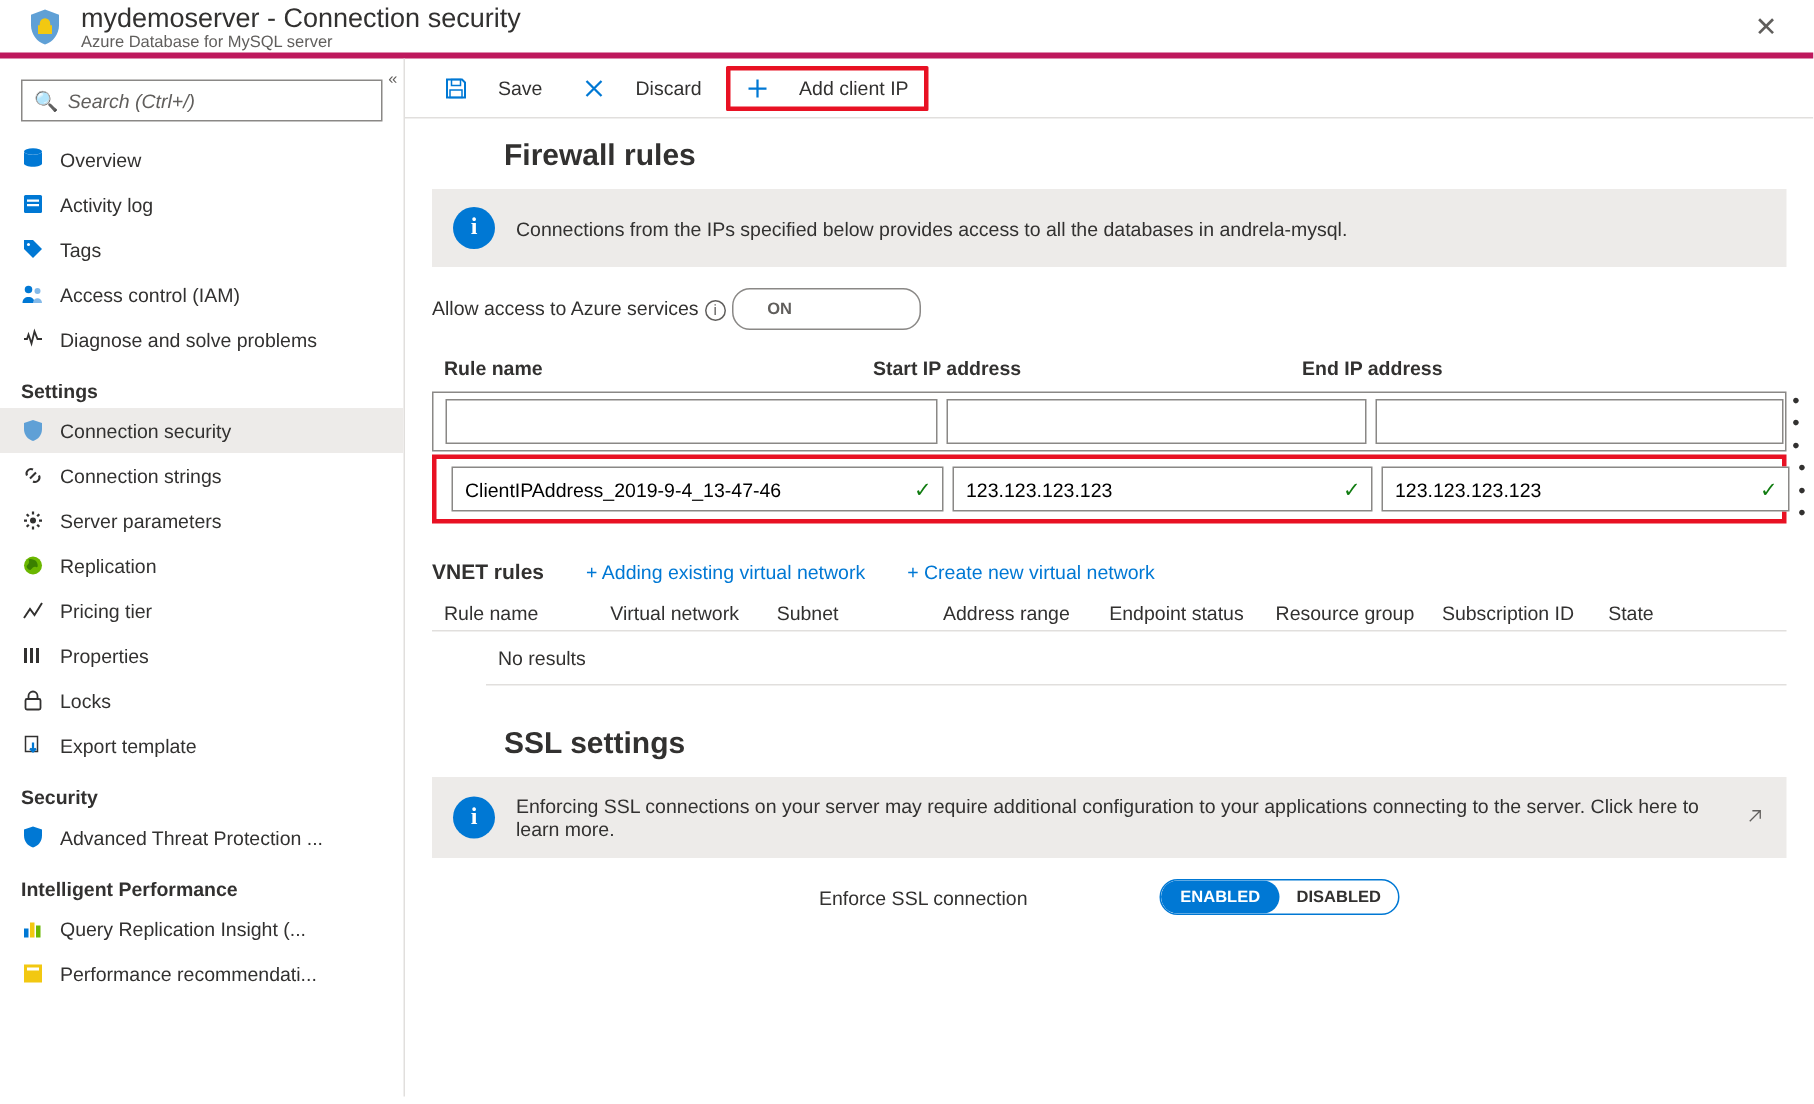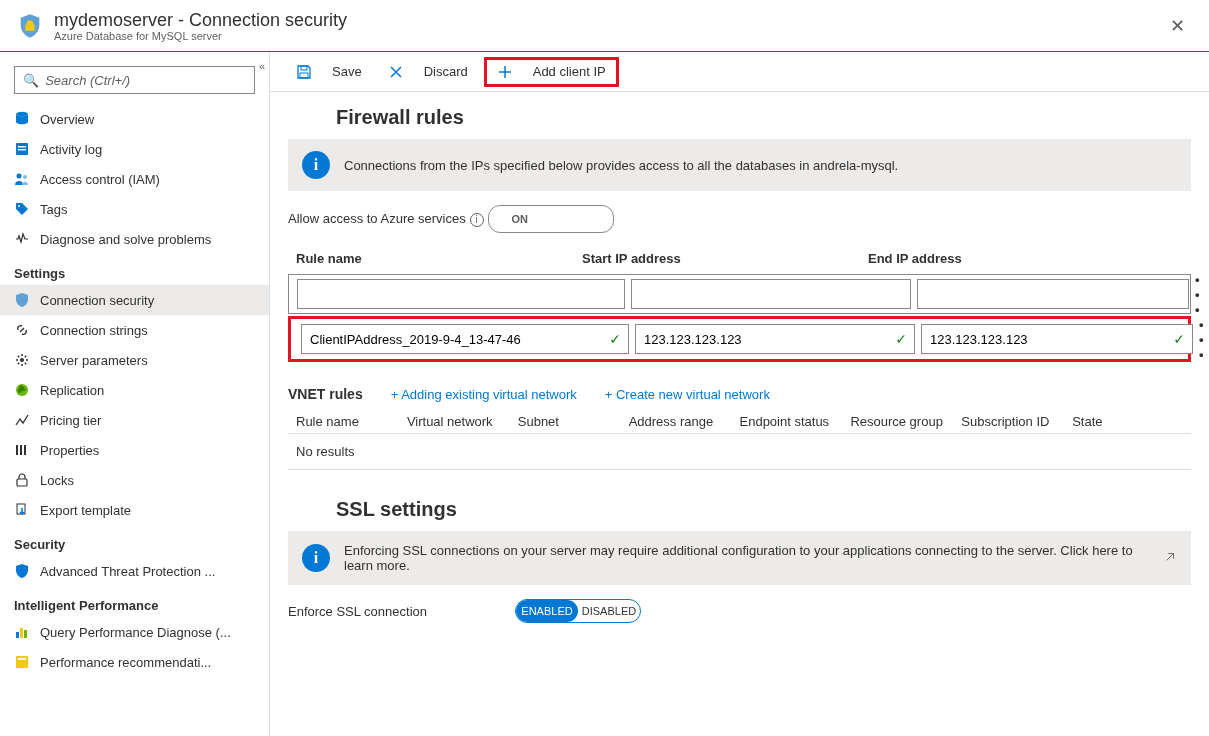--- a/index.html
+++ b/index.html
@@ -5,7 +5,7 @@
 * { box-sizing: border-box; margin: 0; padding: 0; font-family: "Segoe UI", Arial, sans-serif; }
 body { background: #fff; color: #323130; font-size: 13px; width: 1209px; height: 736px; overflow: hidden; }
 
-.header { display: flex; align-items: center; padding: 8px 16px; border-bottom: 1px solid #be185d; height: 52px; }
+.header { display: flex; align-items: center; padding: 8px 16px; border-bottom: 4px solid #be185d; height: 39px; }
 .header .shield { width: 28px; height: 28px; margin-right: 10px; }
 .header-title { font-size: 18px; font-weight: 400; color: #323130; }
 .header-sub { font-size: 11px; color: #605e5c; margin-top: -1px; }

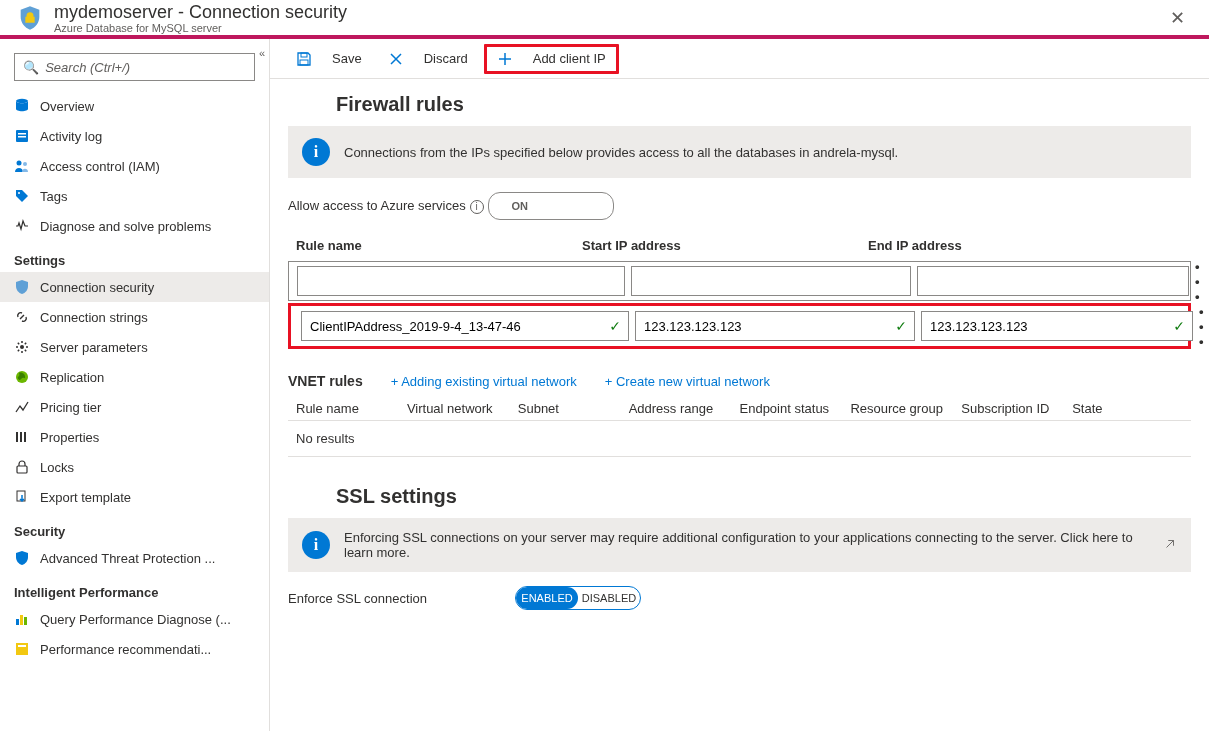--- a/index.html
+++ b/index.html
@@ -116,6 +116,15 @@
     <div class="nav-item">
         <span class="nav-icon">
           <svg viewBox="0 0 16 16" width="16" height="16">
+            <path fill="#0078d4" d="M2 2h6l6 6-6 6-6-6z"></path>
+            <circle cx="5" cy="5" r="1" fill="#fff"></circle>
+          </svg>
+        </span>
+        <span>Tags</span>
+      </div>
+    <div class="nav-item">
+        <span class="nav-icon">
+          <svg viewBox="0 0 16 16" width="16" height="16">
             <circle cx="5" cy="5" r="2.5" fill="#0078d4"></circle>
             <circle cx="11" cy="6" r="2" fill="#83b9e8"></circle>
             <path fill="#0078d4" d="M1 14c0-2.8 1.8-4 4-4s4 1.2 4 4z"></path>
@@ -123,15 +132,6 @@
           </svg>
         </span>
         <span>Access control (IAM)</span>
-      </div>
-    <div class="nav-item">
-        <span class="nav-icon">
-          <svg viewBox="0 0 16 16" width="16" height="16">
-            <path fill="#0078d4" d="M2 2h6l6 6-6 6-6-6z"></path>
-            <circle cx="5" cy="5" r="1" fill="#fff"></circle>
-          </svg>
-        </span>
-        <span>Tags</span>
       </div>
     <div class="nav-item">
         <span class="nav-icon">

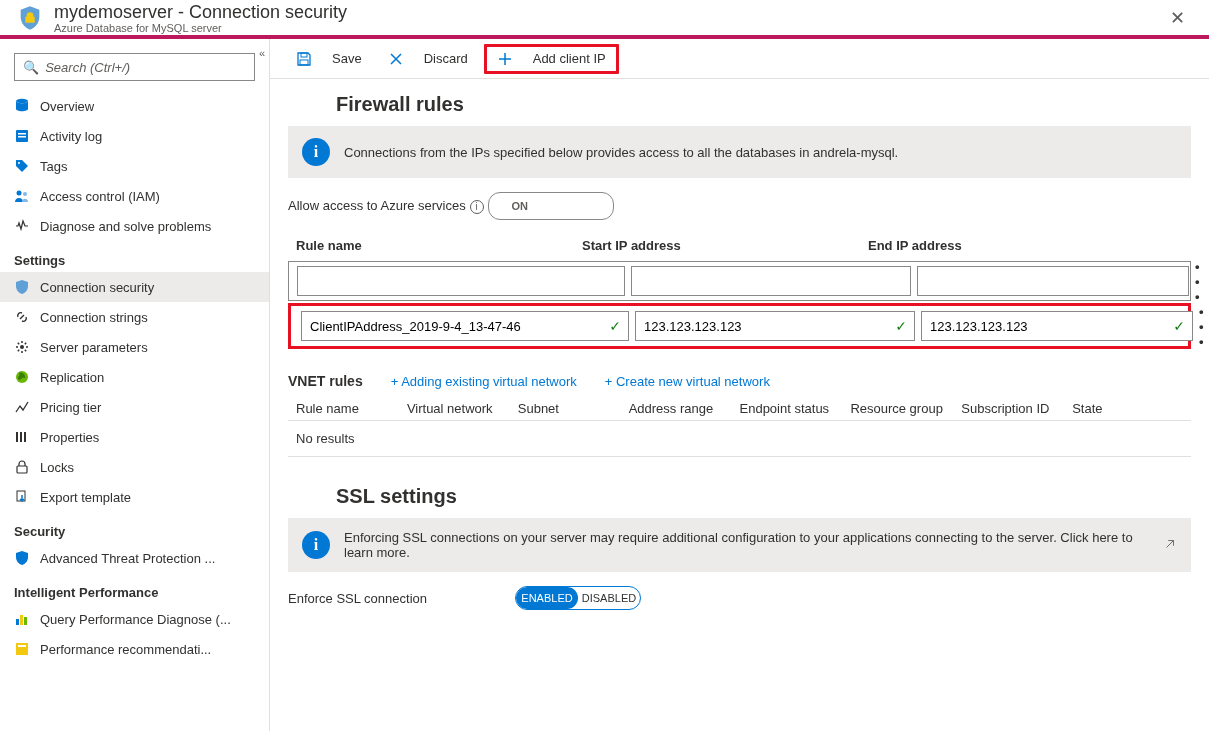--- a/index.html
+++ b/index.html
@@ -66,7 +66,7 @@
 .link { color: #0078d4; font-size: 13px; cursor: pointer; }
 .vnet-cols { display: flex; gap: 0; padding: 4px 8px; border-bottom: 1px solid #e1dfdd; font-size: 13px; }
 .vnet-cols span { flex: 1; }
-.vnet-empty { padding: 10px 8px; font-size: 13px; color: #323130; border-bottom: 1px solid #e1dfdd; }
+.vnet-empty { padding: 10px 8px; font-size: 13px; color: #323130; border-bottom: 1px solid #e1dfdd; margin-left: 36px; }
 
 .ssl-sec { margin-top: 28px; }
 .ssl-row { display: flex; align-items: center; gap: 88px; margin-top: 14px; font-size: 13px; }

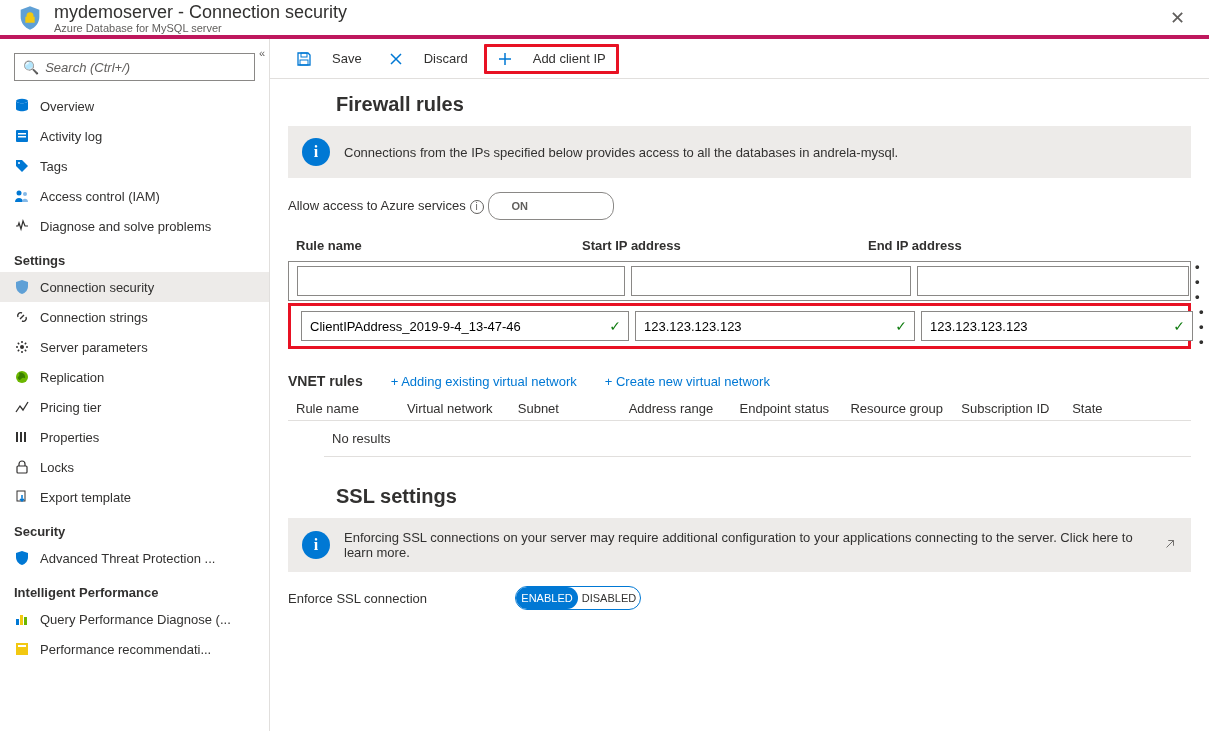--- a/index.html
+++ b/index.html
@@ -69,7 +69,7 @@
 .vnet-empty { padding: 10px 8px; font-size: 13px; color: #323130; border-bottom: 1px solid #e1dfdd; margin-left: 36px; }
 
 .ssl-sec { margin-top: 28px; }
-.ssl-row { display: flex; align-items: center; gap: 88px; margin-top: 14px; font-size: 13px; }
+.ssl-row { display: flex; align-items: center; gap: 88px; margin-top: 14px; font-size: 13px; justify-content: center; }
 </style>
 </head>
 <body>

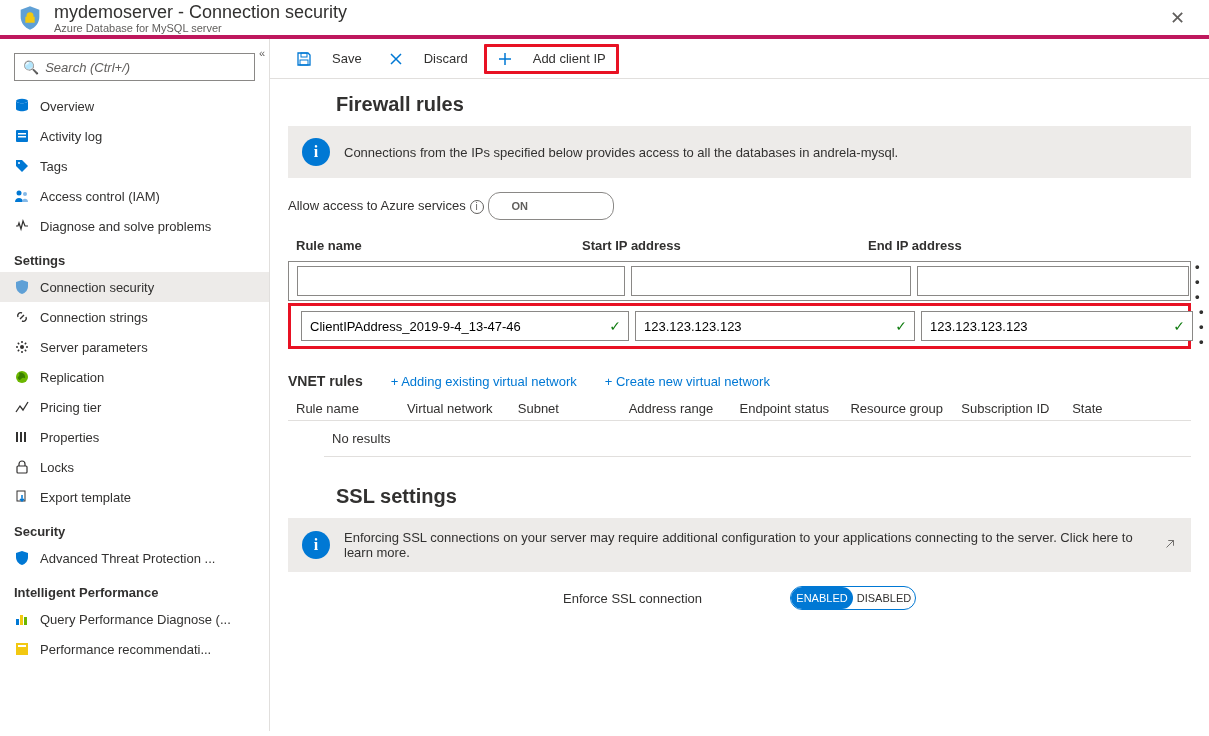--- a/index.html
+++ b/index.html
@@ -40,7 +40,7 @@
 .toggle span { flex: 1; display: flex; align-items: center; justify-content: center; cursor: pointer; }
 .toggle .on { color: #605e5c; }
 .toggle .off { background: #0078d4; color: #fff; border-radius: 12px; margin-top: 43px; }
-.toggle2 { width: 126px; height: 24px; border: 1px solid #0078d4; border-radius: 12px; display: flex; overflow: hidden; font-size: 11px; font-weight: 400; }
+.toggle2 { width: 160px; height: 24px; border: 1px solid #0078d4; border-radius: 12px; display: flex; overflow: hidden; font-size: 11px; font-weight: 700; }
 .toggle2 span { flex: 1; display: flex; align-items: center; justify-content: center; cursor: pointer; }
 .toggle2 .on { background: #0078d4; color: #fff; border-radius: 12px; }
 .toggle2 .off { color: #323130; }

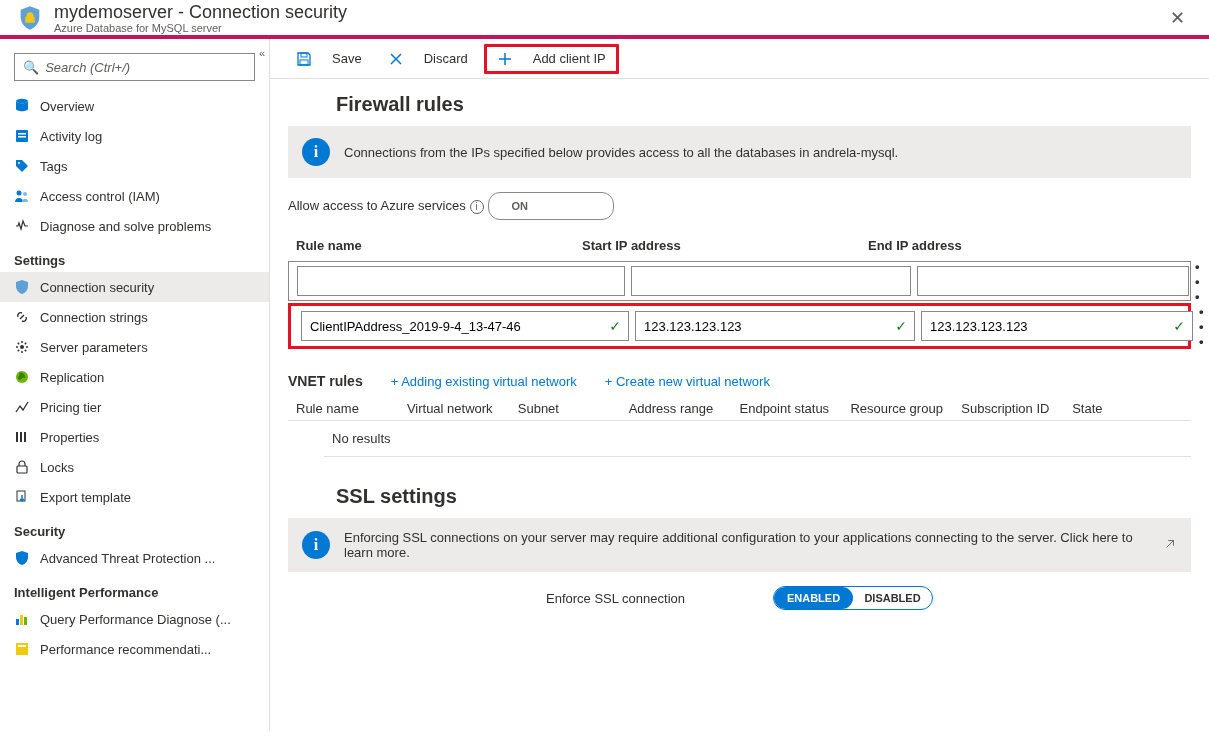--- a/index.html
+++ b/index.html
@@ -233,7 +233,7 @@
             <rect x="10" y="6" width="3" height="8" fill="#6bb700"></rect>
           </svg>
         </span>
-        <span>Query Performance Diagnose (...</span>
+        <span>Query Replication Insight (...</span>
       </div>
     <div class="nav-item">
         <span class="nav-icon">

